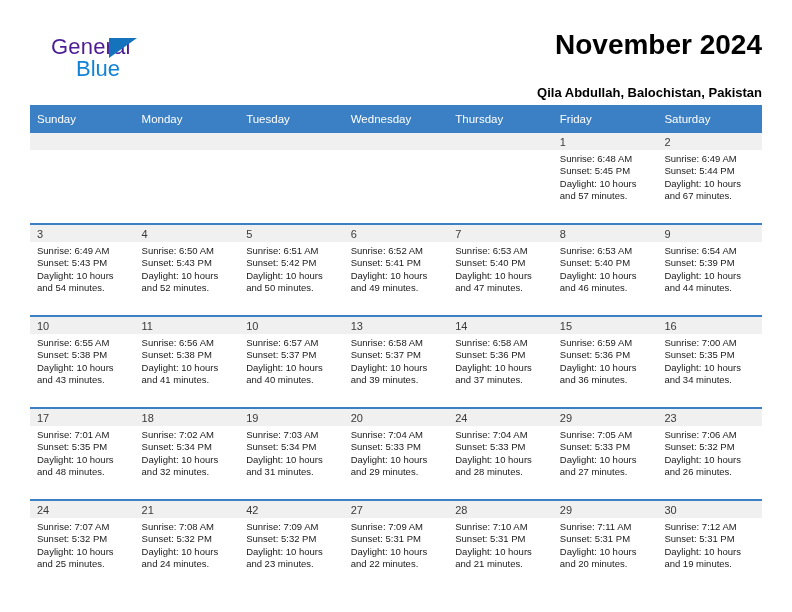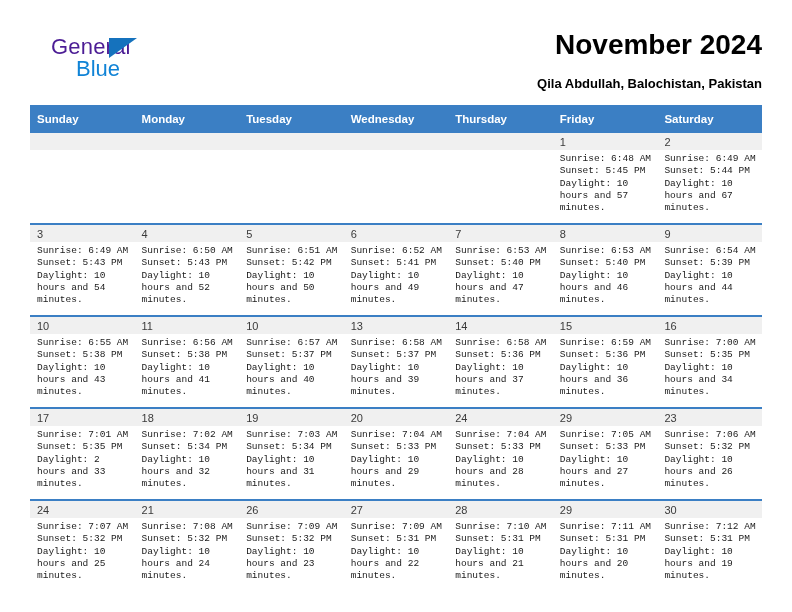--- a/index.html
+++ b/index.html
@@ -81,7 +81,7 @@
     font-size: 13px;
     color: #000000;
     line-height: 20px;
-    margin-top: 12px;
+    margin-top: 21px;
     white-space: nowrap;
   }
 

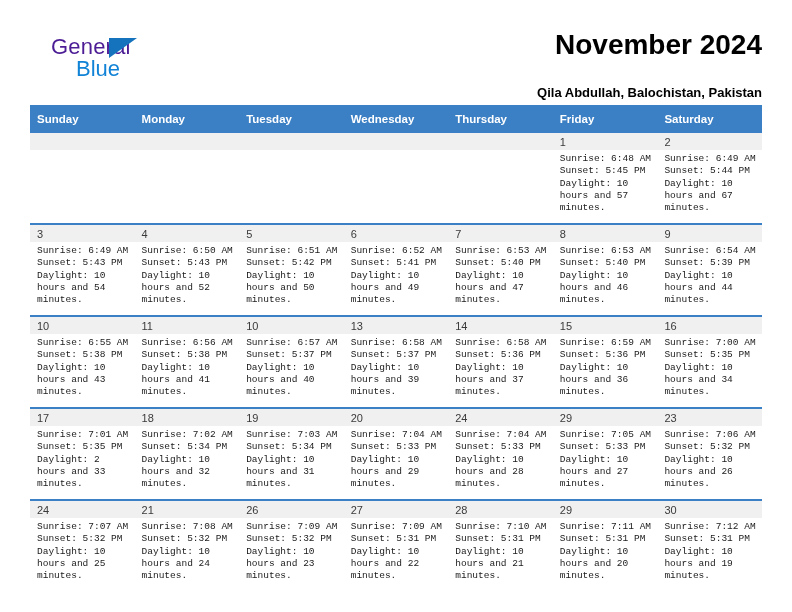--- a/index.html
+++ b/index.html
@@ -98,7 +98,7 @@
     background: #3b7fc4;
     color: #ffffff;
     font-size: 11.5px;
-    font-weight: bold;
+    font-weight: normal;
     text-align: left;
     padding: 5px 0 5px 7px;
     height: 18px;

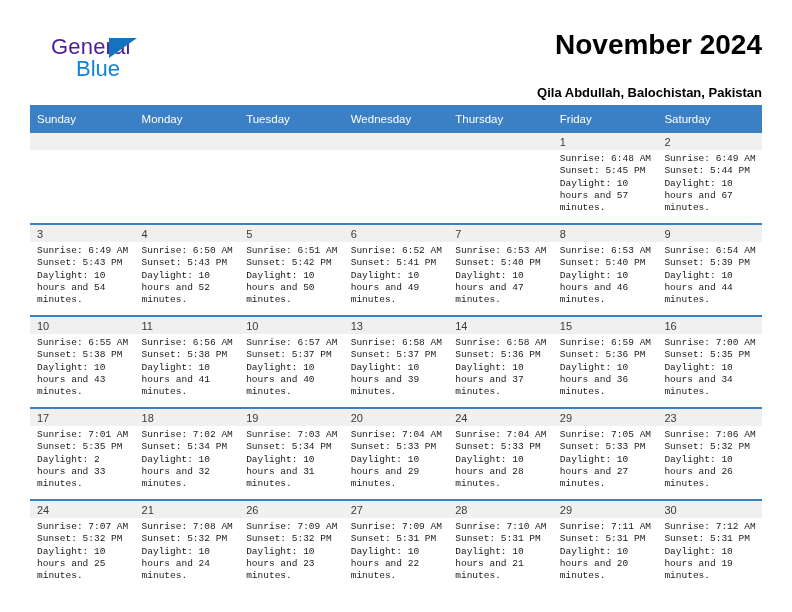--- a/index.html
+++ b/index.html
@@ -140,7 +140,6 @@
     font-size: 9.5px;
     line-height: 12.3px;
     color: #1a1a1a;
-    font-family: Liberation Mono, monospace;
   }
   .cell-body div {
     white-space: nowrap;

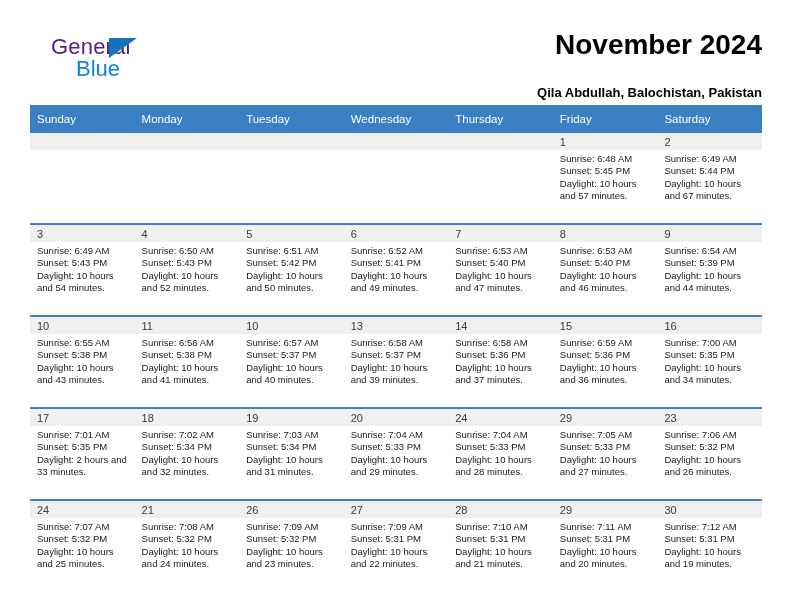--- a/index.html
+++ b/index.html
@@ -376,7 +376,7 @@
               <div class="cell-body">
                 <div>Sunrise: 7:01 AM</div>
                 <div>Sunset: 5:35 PM</div>
-                <div class="daylight">Daylight: 2 hours and 33 minutes.</div>
+                <div class="daylight">Daylight: 10 hours and 48 minutes.</div>
               </div>
             </div>
           </td>

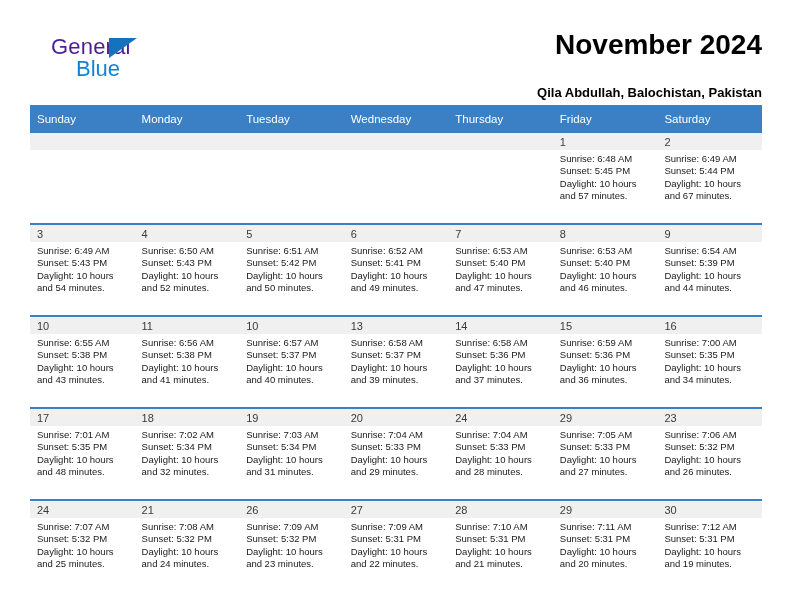--- a/index.html
+++ b/index.html
@@ -464,7 +464,7 @@
           </td>
           <td class="">
             <div class="cell-inner">
-              <div class="daynum-band">26</div>
+              <div class="daynum-band">42</div>
               <div class="cell-body">
                 <div>Sunrise: 7:09 AM</div>
                 <div>Sunset: 5:32 PM</div>

